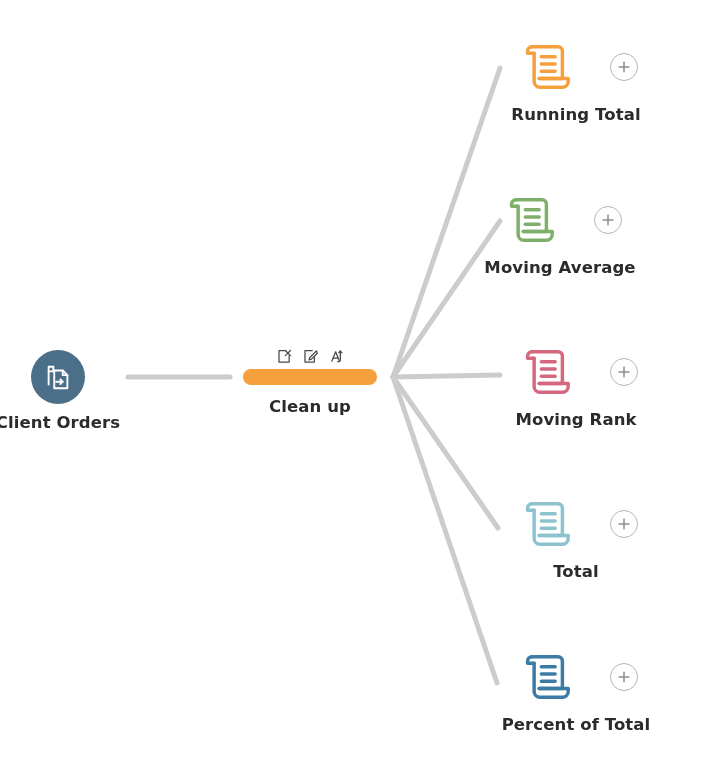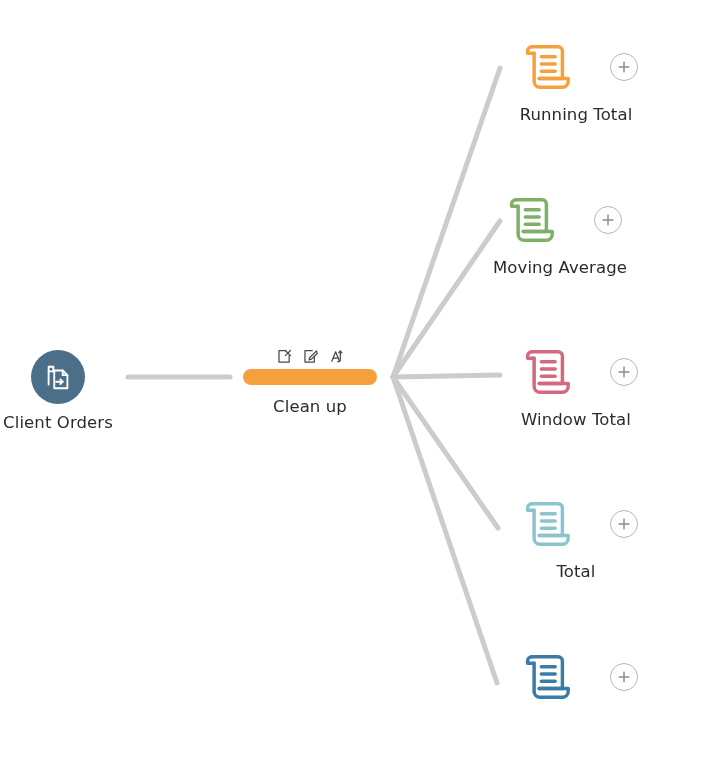--- a/index.html
+++ b/index.html
@@ -49,6 +49,7 @@
     white-space: nowrap;
     margin-top: 9px;
     letter-spacing: 0.1px;
+    font-weight: bold;
   }
 
   

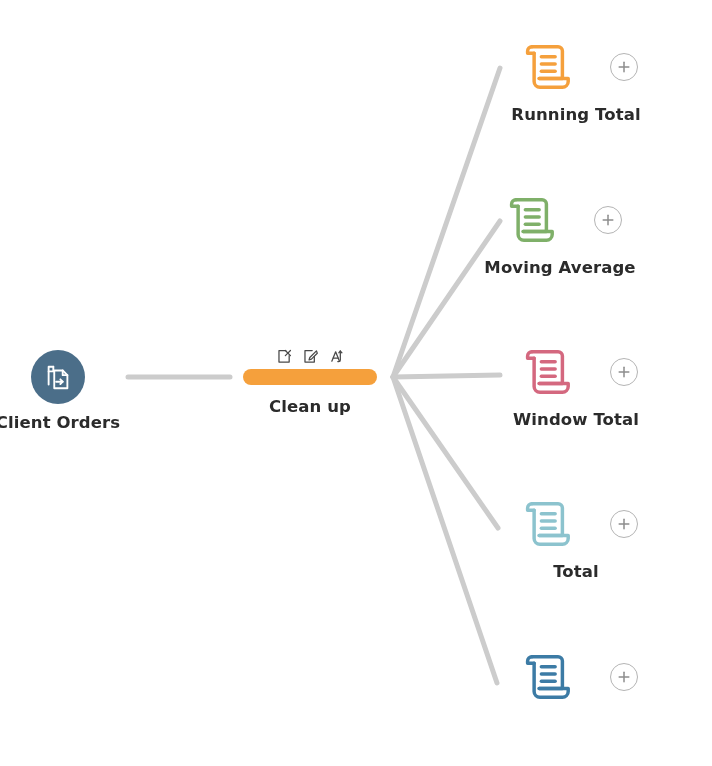--- a/index.html
+++ b/index.html
@@ -268,7 +268,7 @@
         </svg>
       </span>
     </div>
-    <div class="node-label">Window Total</div>
+    <div class="node-label">Moving Rank</div>
   </div>
 
   <div class="node step-node" id="node-rank">

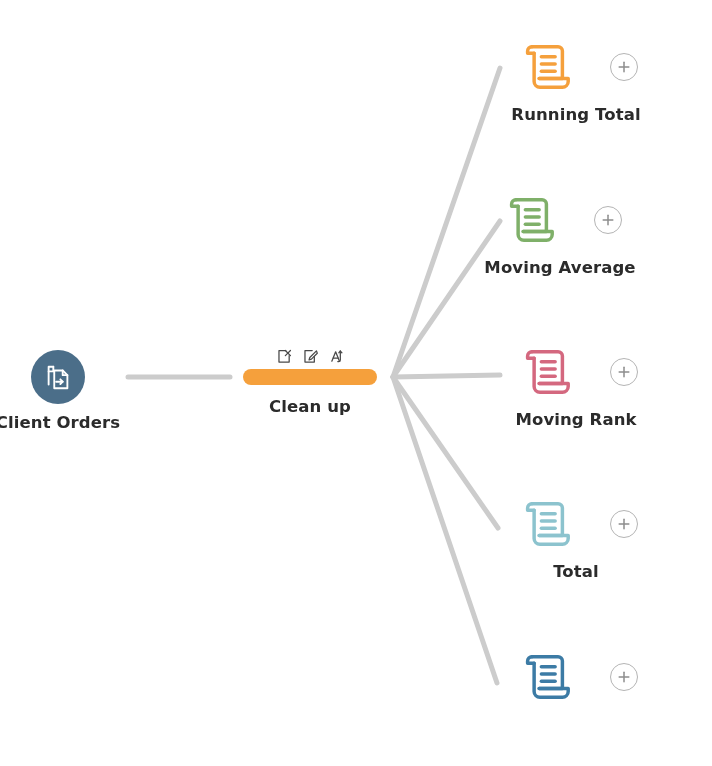--- a/index.html
+++ b/index.html
@@ -312,6 +312,7 @@
         </svg>
       </span>
     </div>
+    <div class="node-label">Percent of Total</div>
   </div>
 
 </div>

